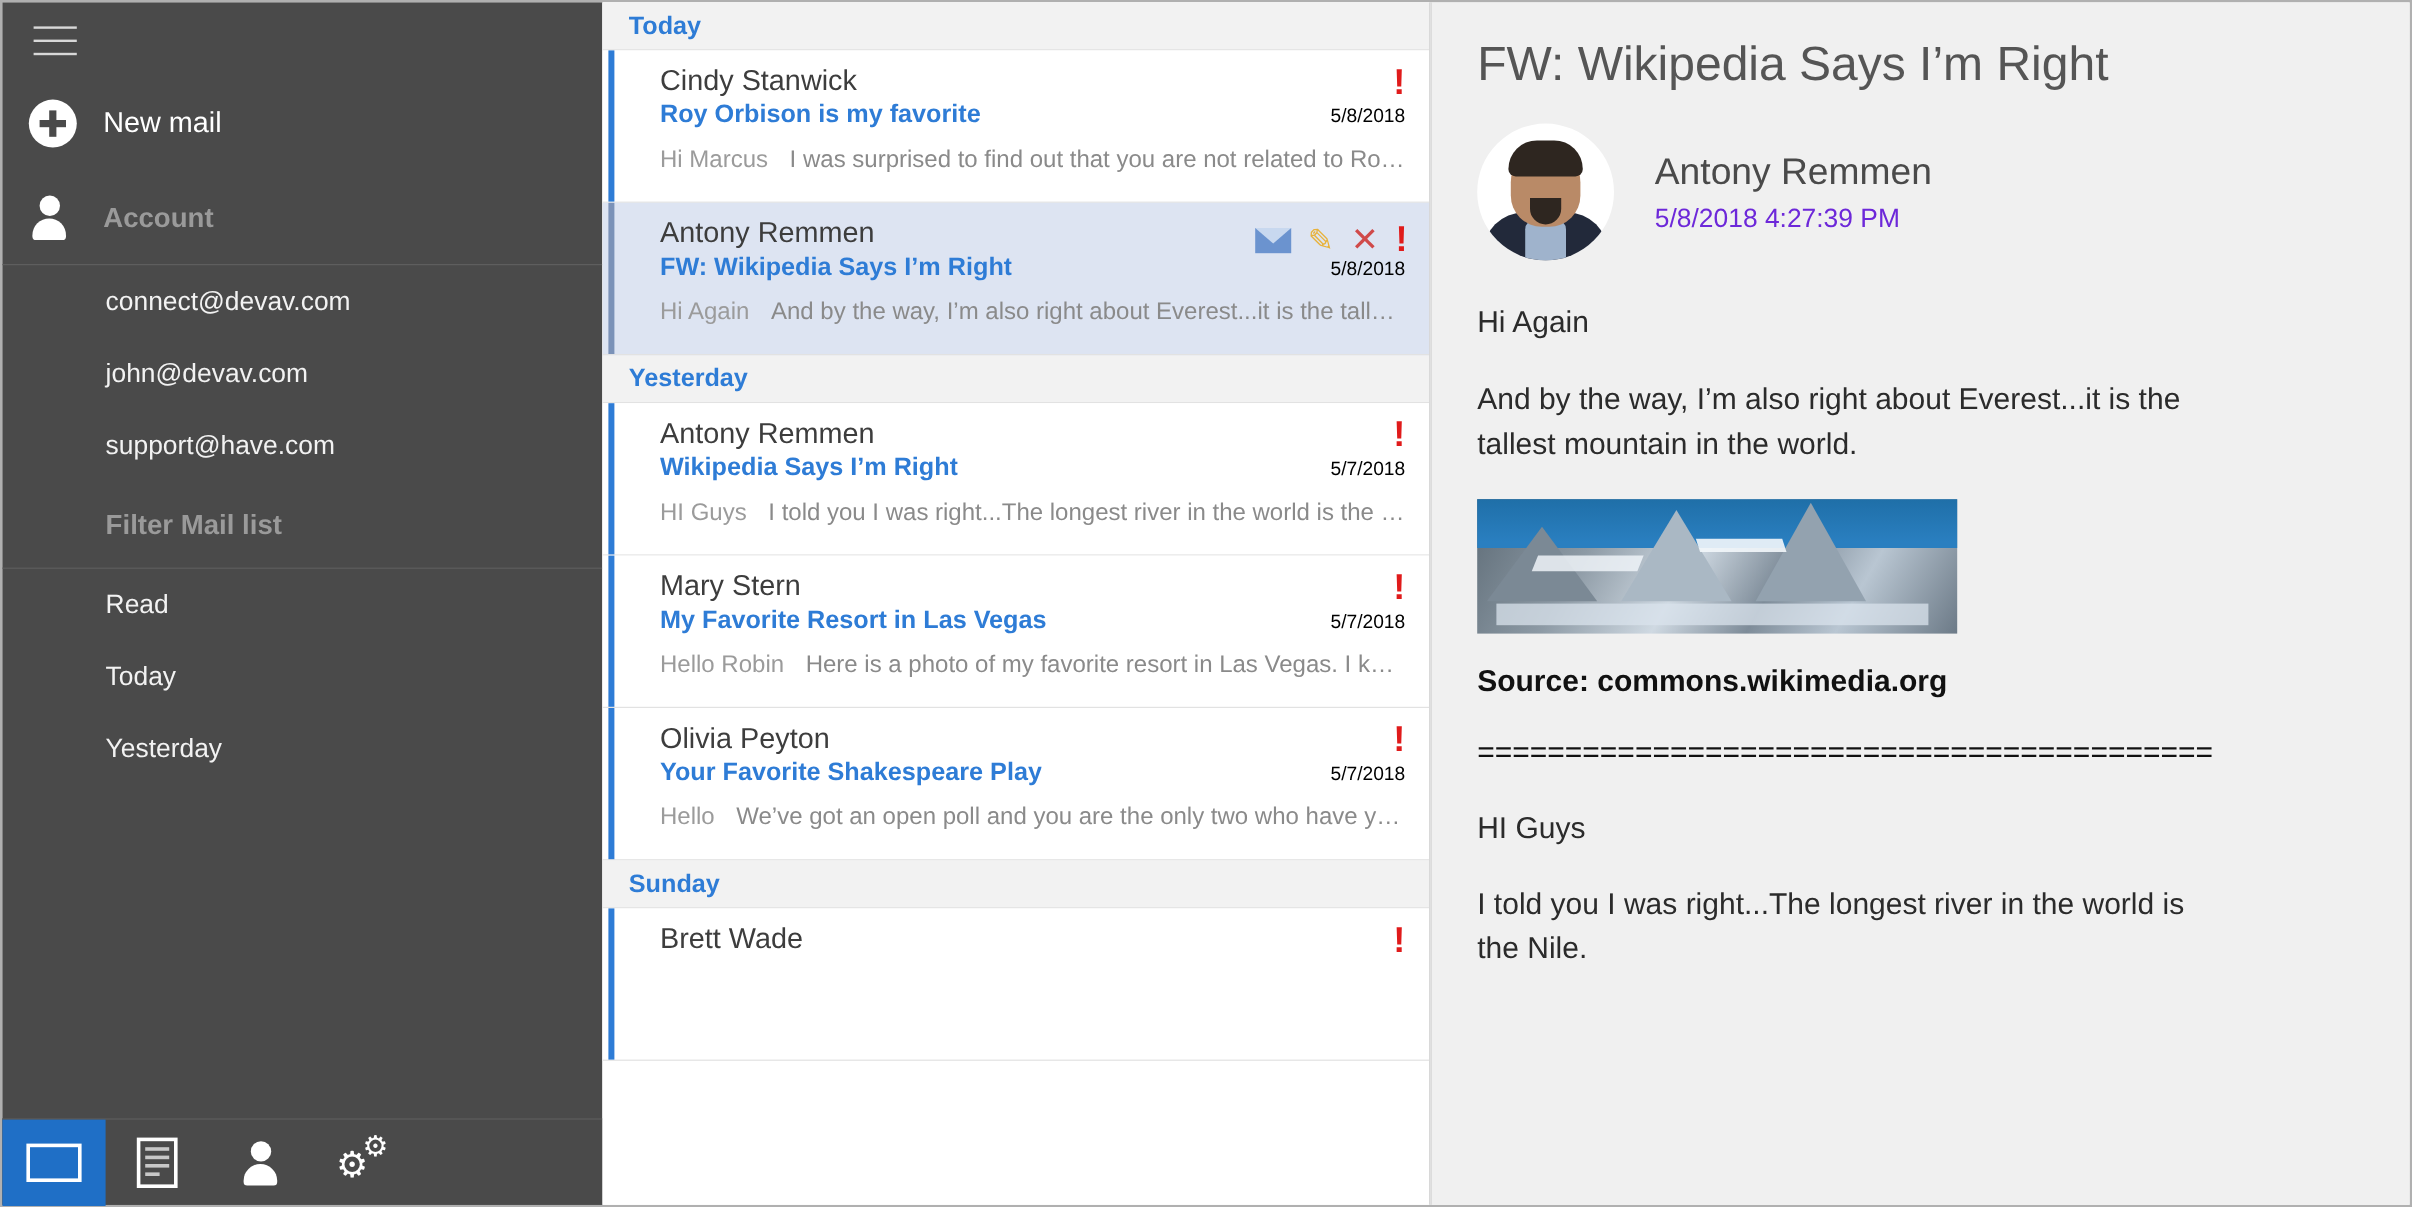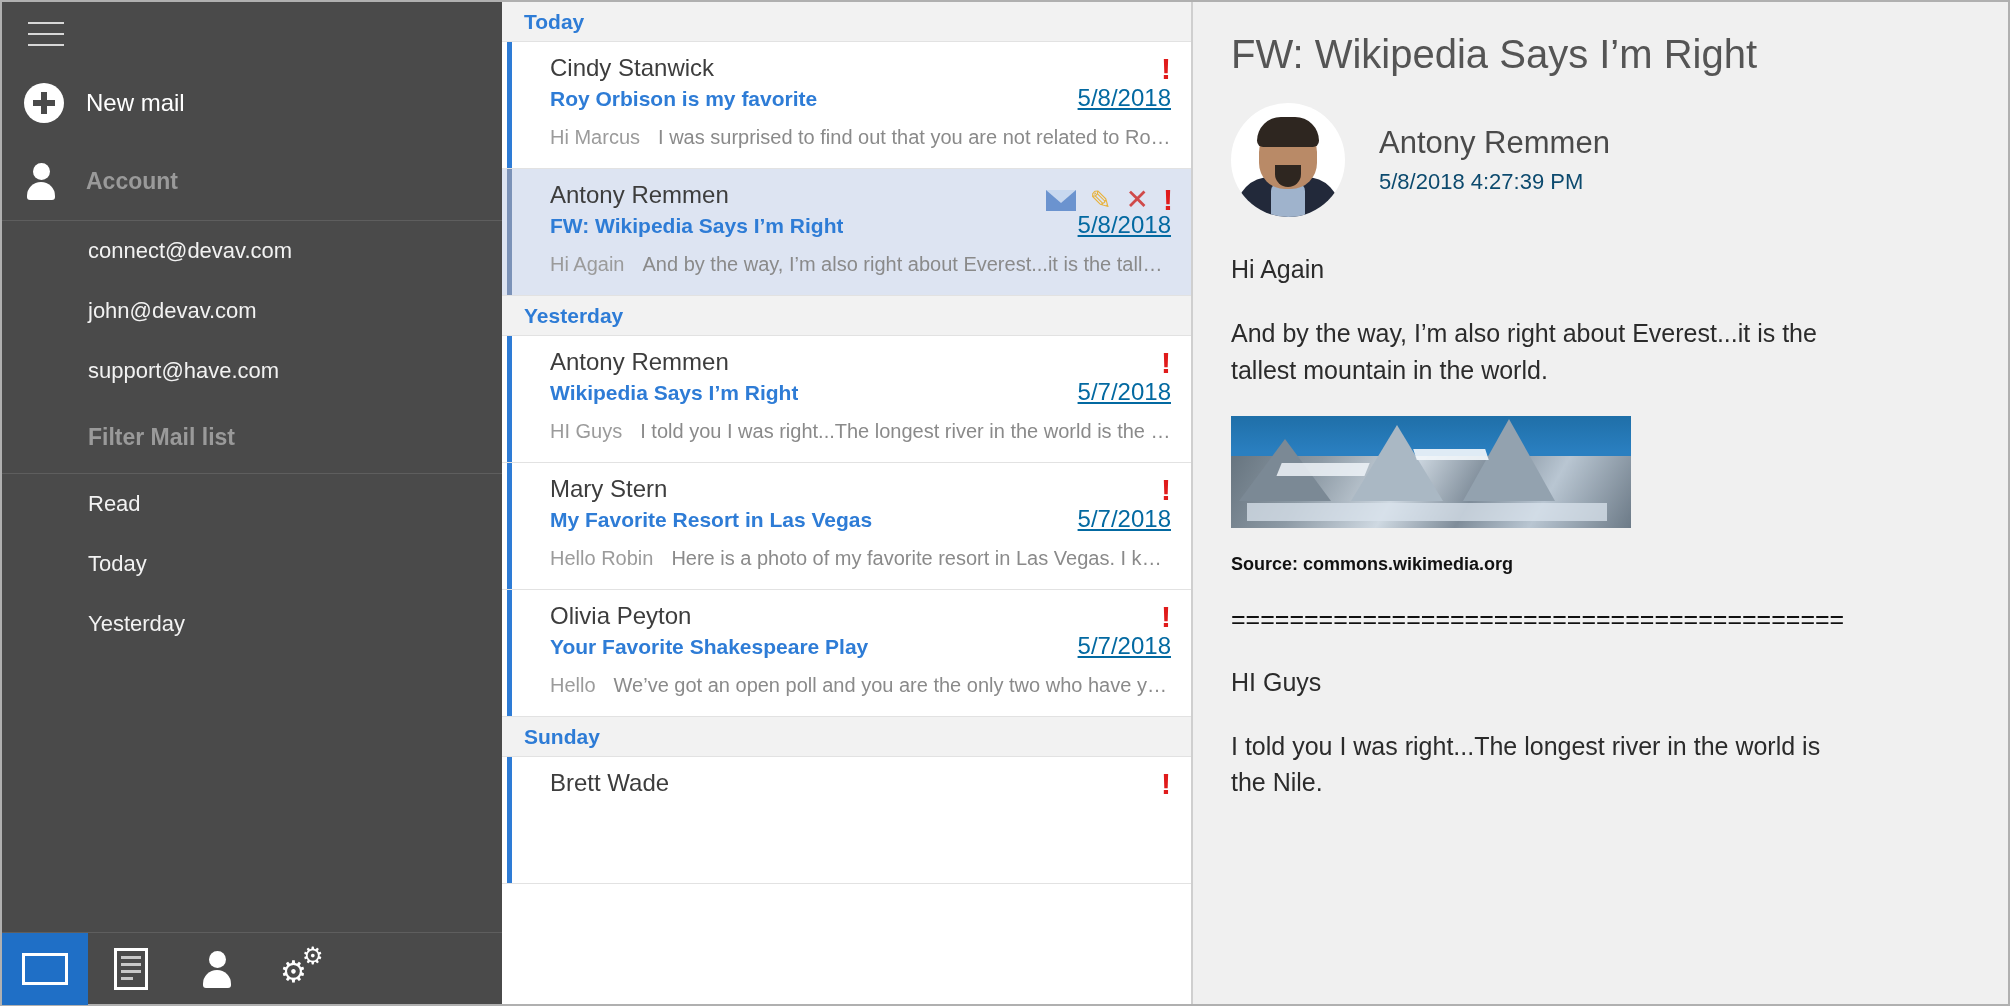--- a/index.html
+++ b/index.html
@@ -161,7 +161,7 @@
     font-size: 21px; color: #2e7cd6; font-weight: bold;
     white-space: nowrap; overflow: hidden;
   }
-  .row-date { font-size: 24px; color: #0369a1; white-space: nowrap; padding-left: 10px; text-decoration: underline; }
+  .row-date { font-size: 16px; color: #000000; white-space: nowrap; padding-left: 10px; }
   .row-preview {
     margin-top: 14px;
     font-size: 20px; color: #8a8a8a;

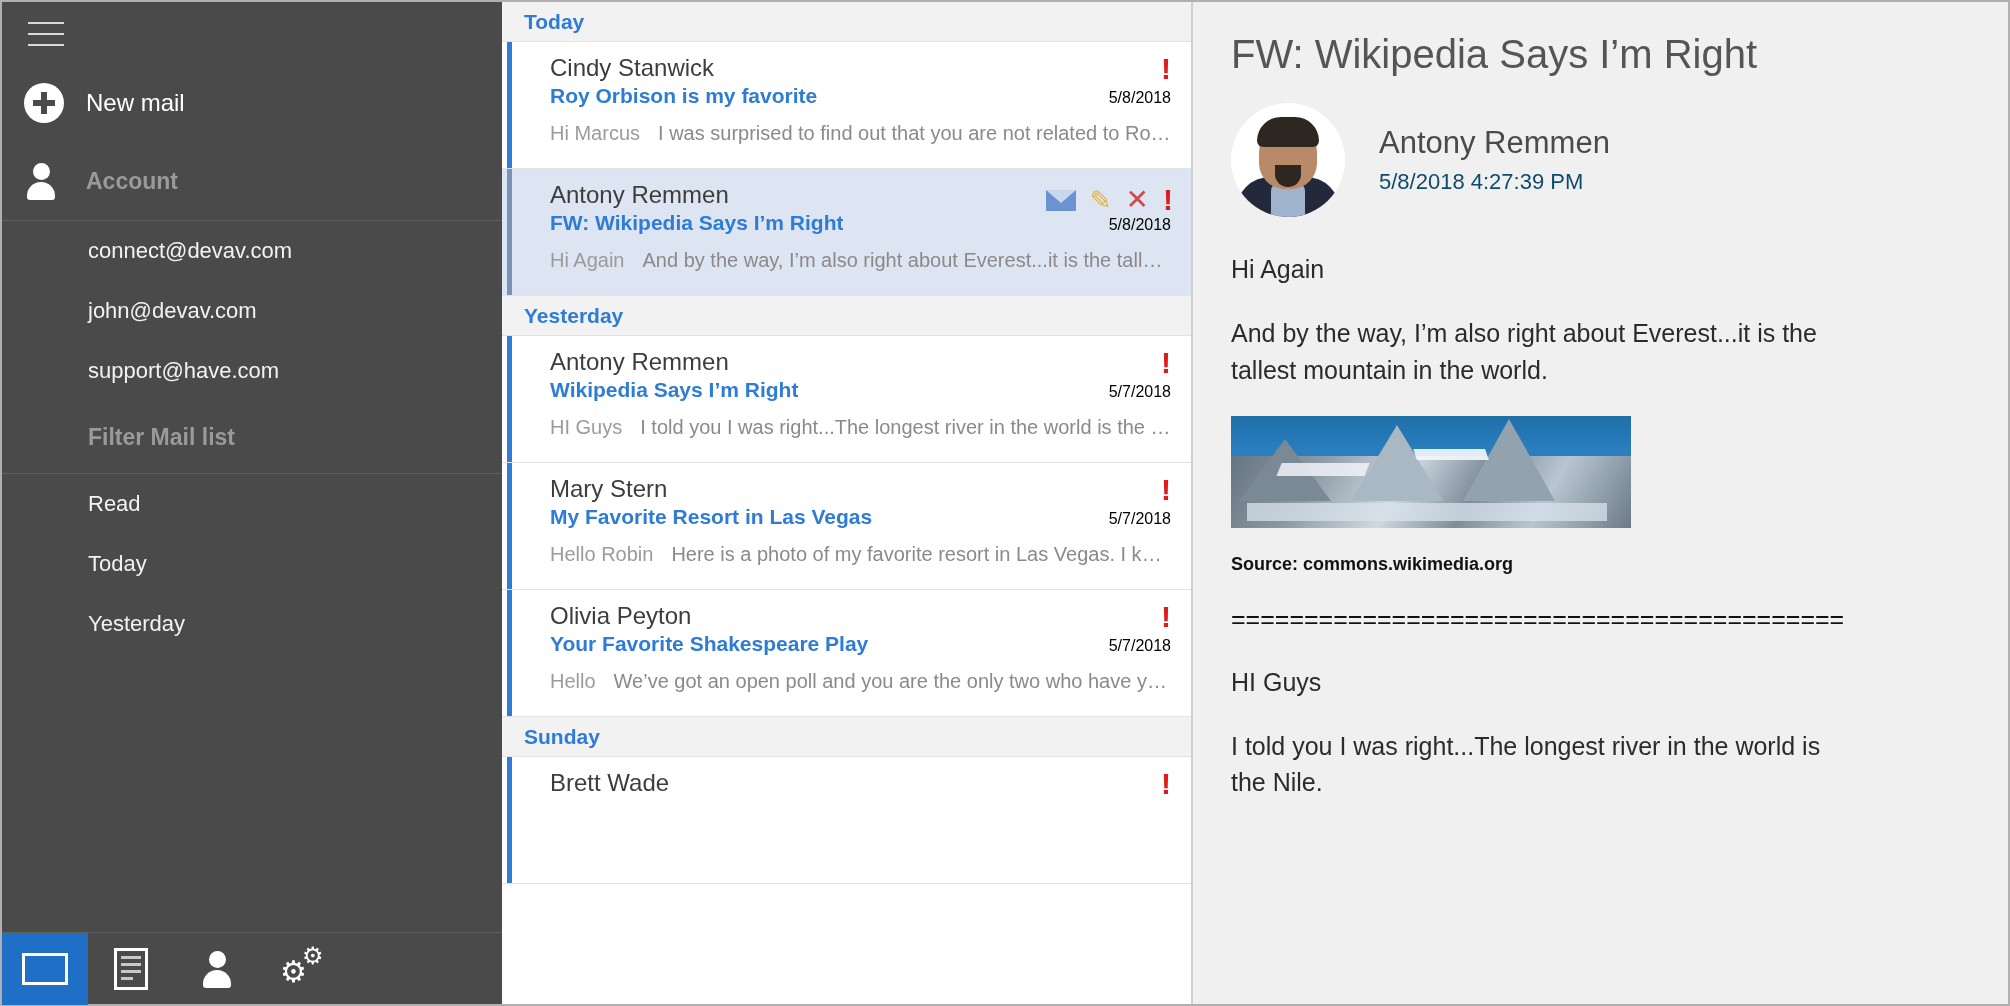--- a/index.html
+++ b/index.html
@@ -226,7 +226,7 @@
     width: 34px; height: 34px; background: #9fb3cc; border-radius: 8px 8px 0 0;
   }
   .pv-name { font-size: 31px; color: #4a4a4a; margin-bottom: 8px; }
-  .pv-time { font-size: 22px; color: #0c4a6e; }
+  .pv-time { font-size: 22px; color: #6d28d9; }
   .pv-p { font-size: 25px; color: #2b2b2b; line-height: 1.45; margin-bottom: 28px; }
   .pv-img {
     width: 400px; height: 112px; margin-bottom: 26px;

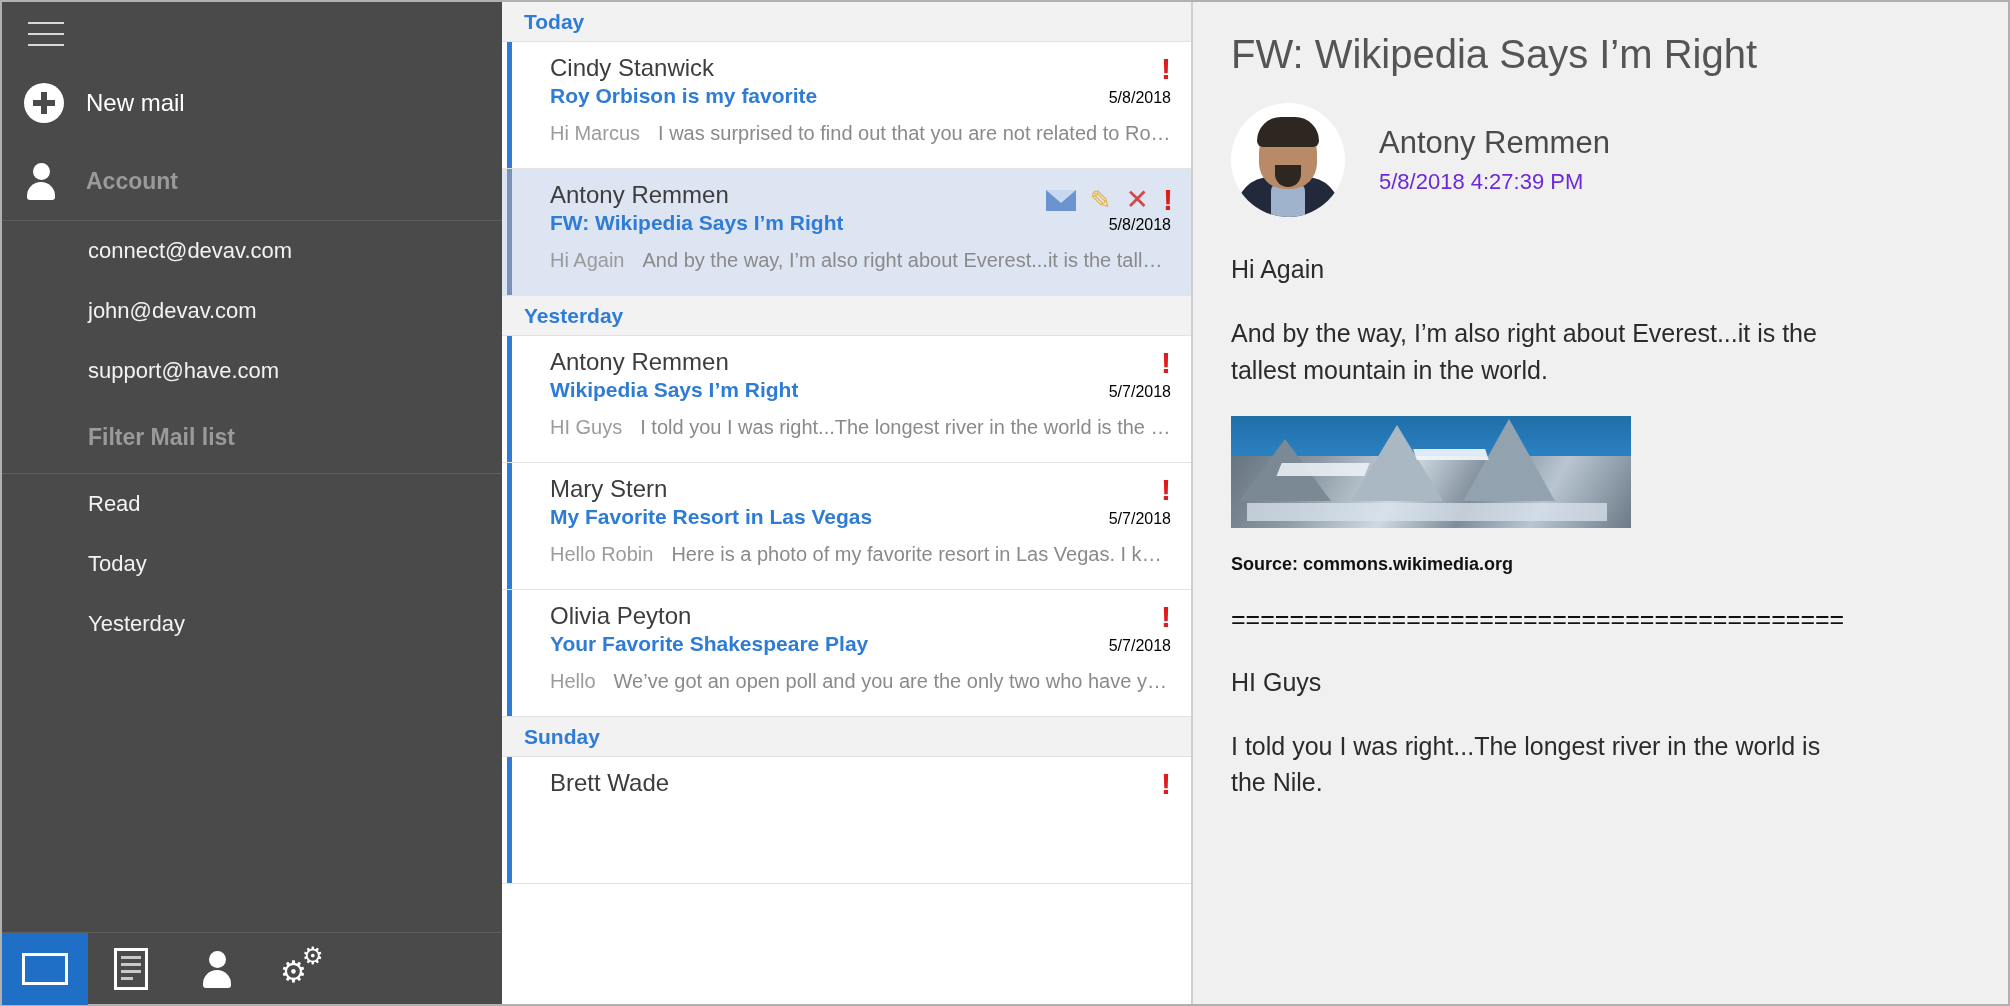--- a/index.html
+++ b/index.html
@@ -255,7 +255,7 @@
   .pv-img .peak.p1 { left: 2%; border-bottom-color:#7b8995; }
   .pv-img .peak.p2 { left: 30%; border-bottom-width: 76px; border-bottom-color:#aab8c4; }
   .pv-img .peak.p3 { left: 58%; border-bottom-width: 82px; border-bottom-color:#93a2af; }
-  .pv-source { font-size: 18px; color: #111; font-weight: bold; margin-bottom: 30px; }
+  .pv-source { font-size: 25px; color: #111; font-weight: bold; margin-bottom: 30px; }
   .pv-rule {
     font-size: 25px; color: #111; letter-spacing: 0px;
     margin-bottom: 30px; white-space: nowrap; overflow: hidden;

